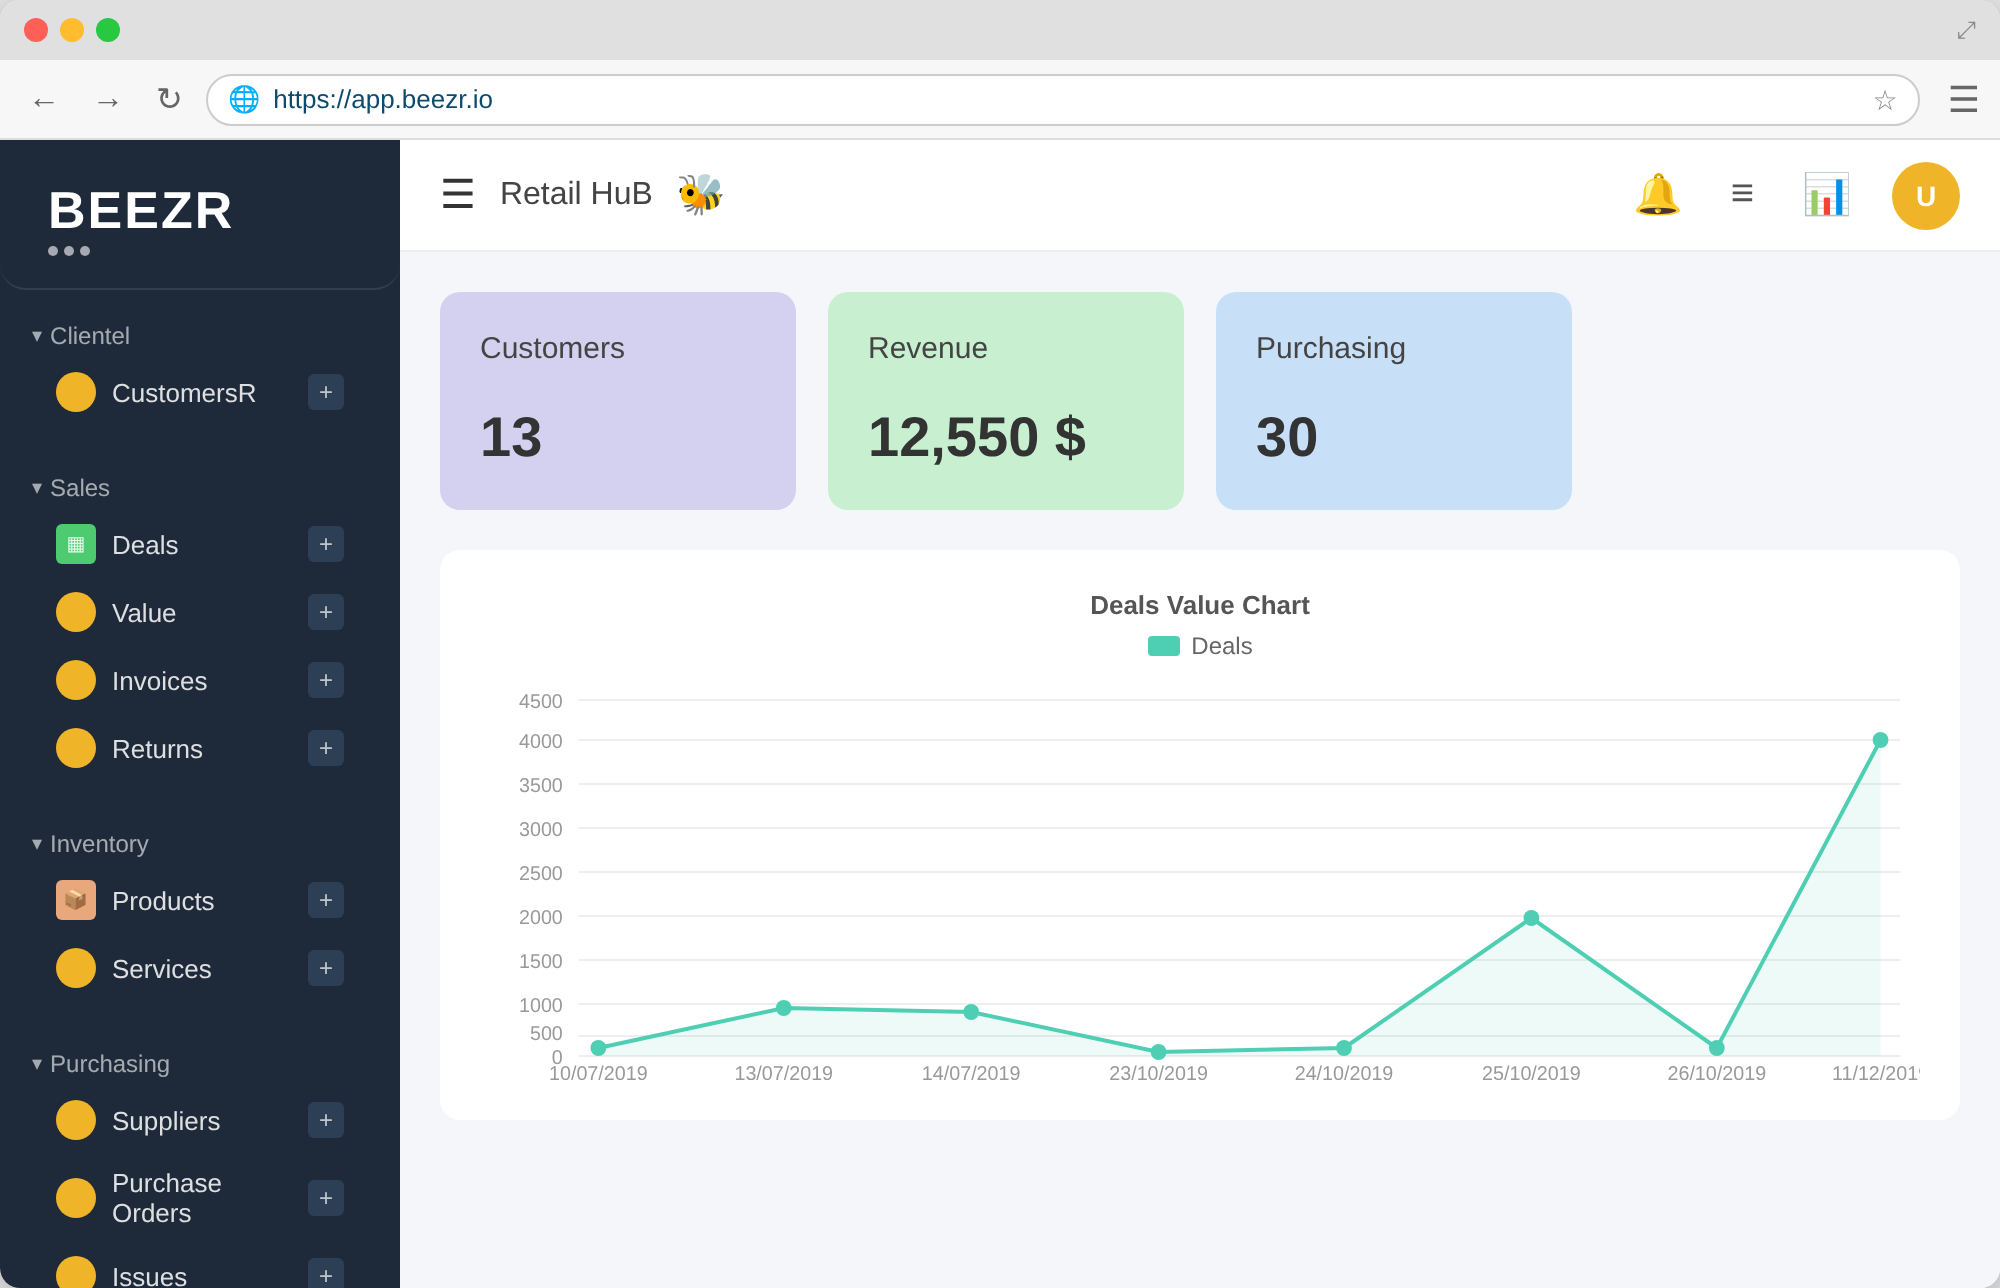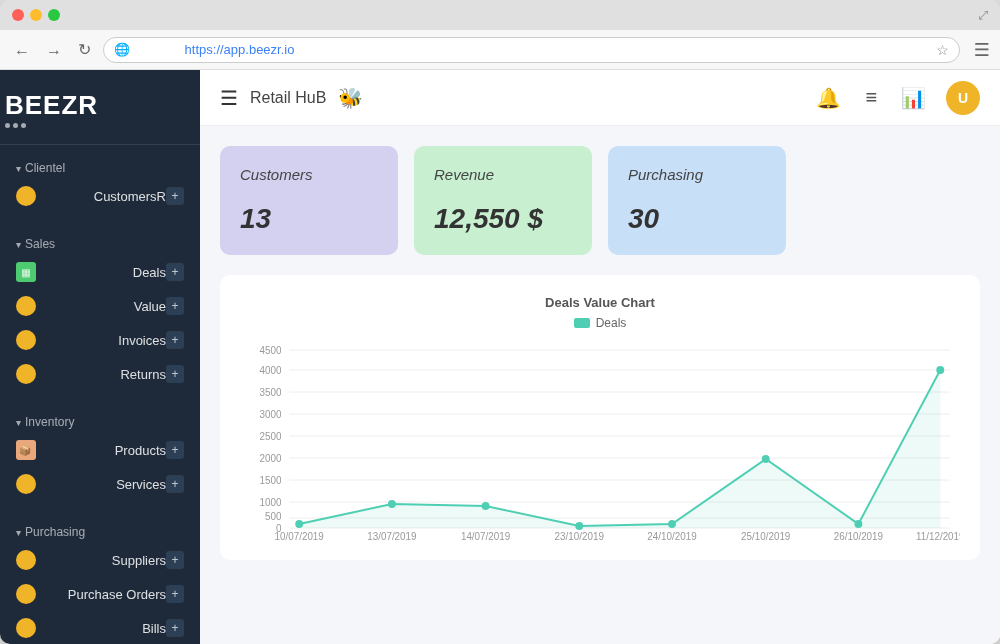--- a/index.html
+++ b/index.html
@@ -19,7 +19,7 @@
     .nav-btn:disabled { color: #ccc; }
     .address-bar { flex: 1; height: 26px; border: 1px solid #ccc; border-radius: 13px; background: white; display: flex; align-items: center; padding: 0 10px; gap: 6px; }
     .address-bar .globe { color: #888; font-size: 13px; }
-    .address-text { font-size: 13px; color: #3b82f6; flex: 1; margin-left: 48px; }
+    .address-text { font-size: 13px; color: #0c4a6e; flex: 1; }
     .bookmark-icon { color: #888; font-size: 14px; }
     .menu-icon { color: #666; font-size: 18px; margin-left: 6px; }
 

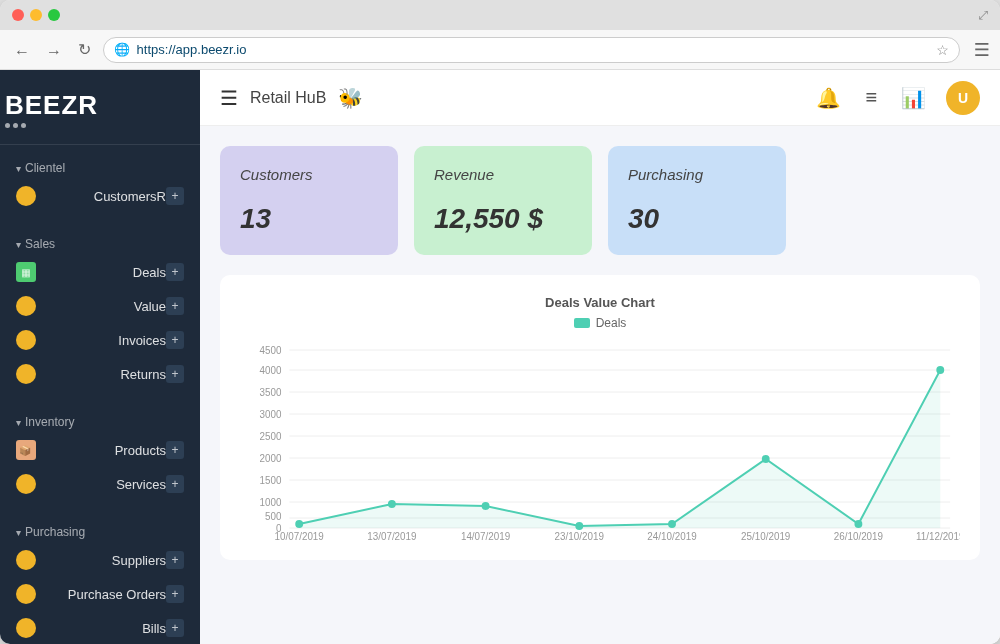--- a/index.html
+++ b/index.html
@@ -28,7 +28,7 @@
 
     
     .sidebar { width: 200px; background: #1e2a3a; color: white; overflow-y: auto; flex-shrink: 0; }
-    .sidebar-logo { padding: 20px 5px 16px; border-bottom: 1px solid rgba(255,255,255,0.1); }
+    .sidebar-logo { padding: 20px 24px 16px; border-bottom: 1px solid rgba(255,255,255,0.1); border-radius: 13px; }
     .logo-text { font-size: 26px; font-weight: 900; color: white; letter-spacing: 1px; }
     .logo-dots { display: flex; gap: 3px; margin-top: 2px; }
     .logo-dot { width: 5px; height: 5px; border-radius: 50%; background: white; opacity: 0.6; }

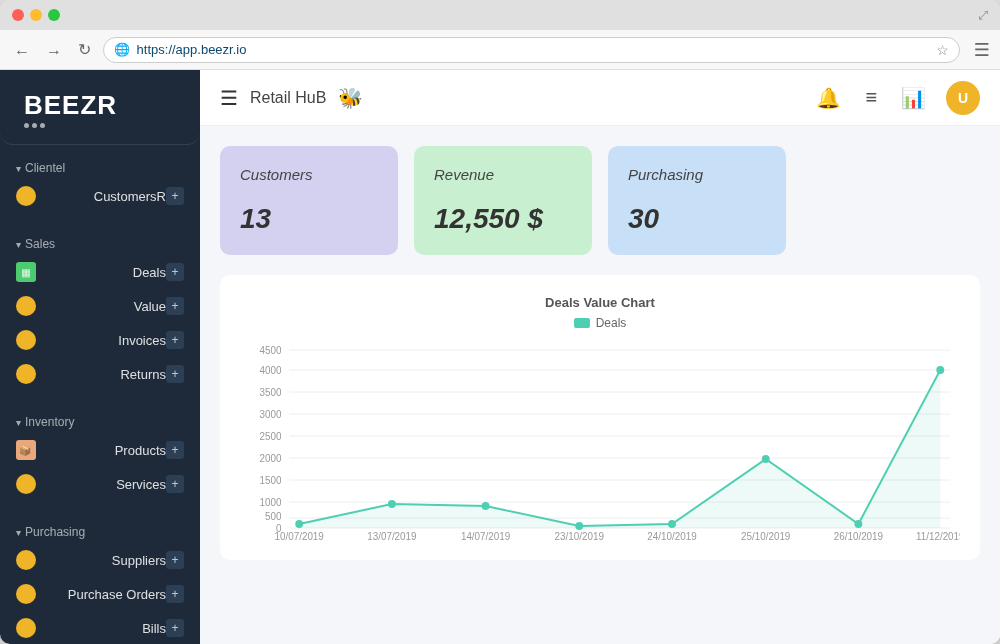--- a/index.html
+++ b/index.html
@@ -57,7 +57,7 @@
     .topbar-avatar { width: 34px; height: 34px; border-radius: 50%; background: #f0b429; margin-left: 8px; display: flex; align-items: center; justify-content: center; font-size: 14px; color: white; font-weight: bold; }
 
     
-    .stats-grid { display: grid; grid-template-columns: repeat(4, 1fr); gap: 16px; padding: 20px; font-style: italic; }
+    .stats-grid { display: grid; grid-template-columns: repeat(4, 1fr); gap: 16px; padding: 20px; }
     .stat-card { border-radius: 10px; padding: 20px; }
     .stat-card.purple { background: #d4d0f0; }
     .stat-card.green { background: #c8f0d0; }

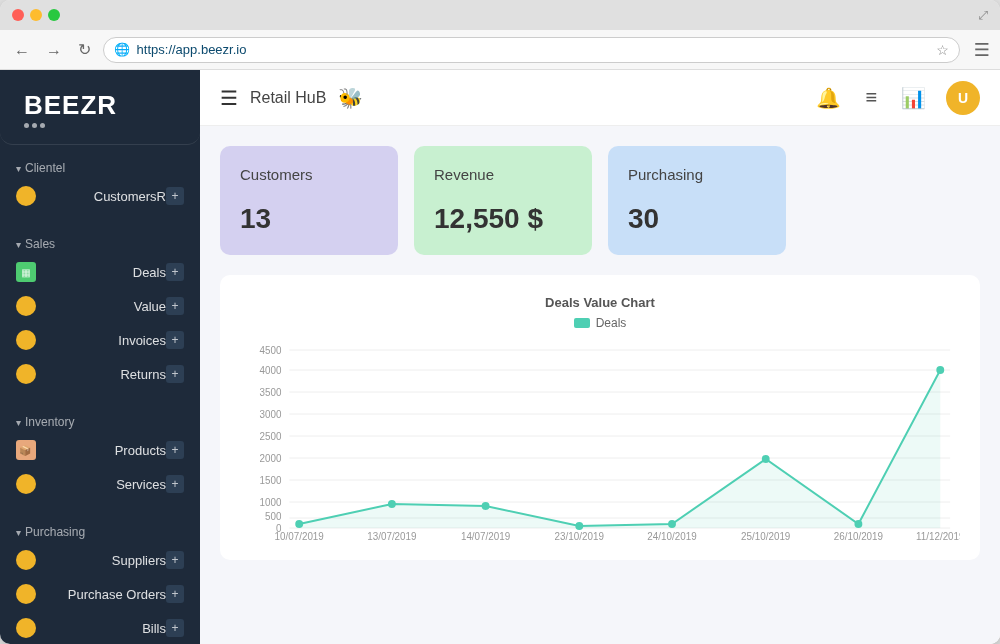--- a/index.html
+++ b/index.html
@@ -37,7 +37,7 @@
     .sidebar-section-header { padding: 8px 16px 4px; font-size: 12px; color: rgba(255,255,255,0.6); display: flex; align-items: center; gap: 4px; cursor: pointer; }
     .sidebar-section-header .chevron { font-size: 10px; }
 
-    .sidebar-item { display: flex; align-items: center; padding: 7px 16px; cursor: pointer; font-size: 13px; color: rgba(255,255,255,0.85); text-align: right; }
+    .sidebar-item { display: flex; align-items: center; padding: 7px 28px; cursor: pointer; font-size: 13px; color: rgba(255,255,255,0.85); }
     .sidebar-item .item-icon { width: 20px; height: 20px; border-radius: 50%; background: #f0b429; margin-right: 8px; display: flex; align-items: center; justify-content: center; font-size: 10px; flex-shrink: 0; }
     .sidebar-item .item-icon.green { background: #4ecb71; border-radius: 3px; }
     .sidebar-item .item-icon.box { background: #e8a87c; border-radius: 3px; }

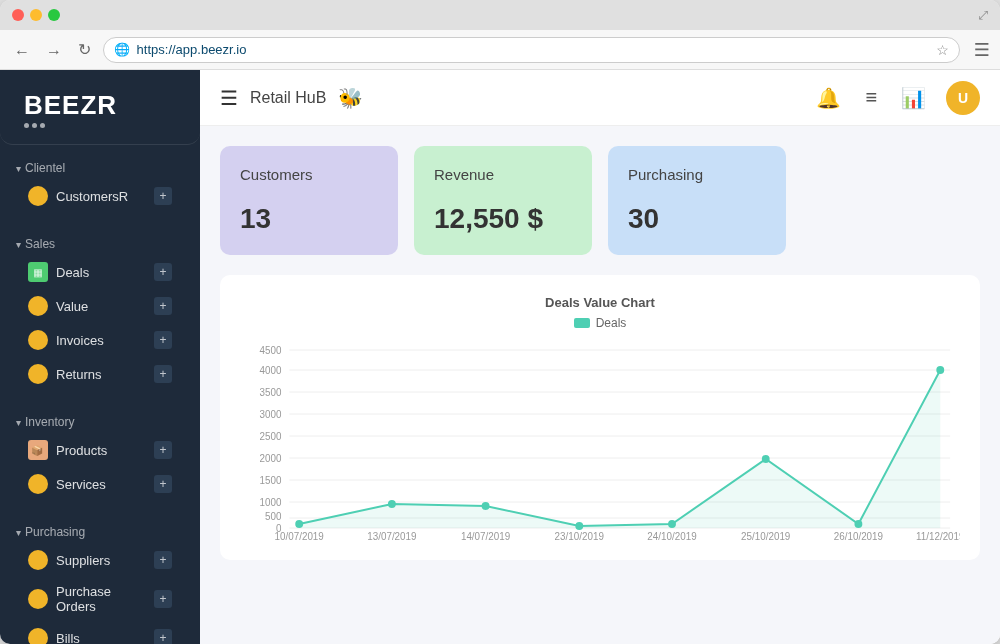--- a/index.html
+++ b/index.html
@@ -192,7 +192,7 @@
         </div>
         <div class="sidebar-item">
           <div class="item-icon"></div>
-          <span class="sidebar-item-label">Bills</span>
+          <span class="sidebar-item-label">Issues</span>
           <div class="plus-btn">+</div>
         </div>
       </div>

